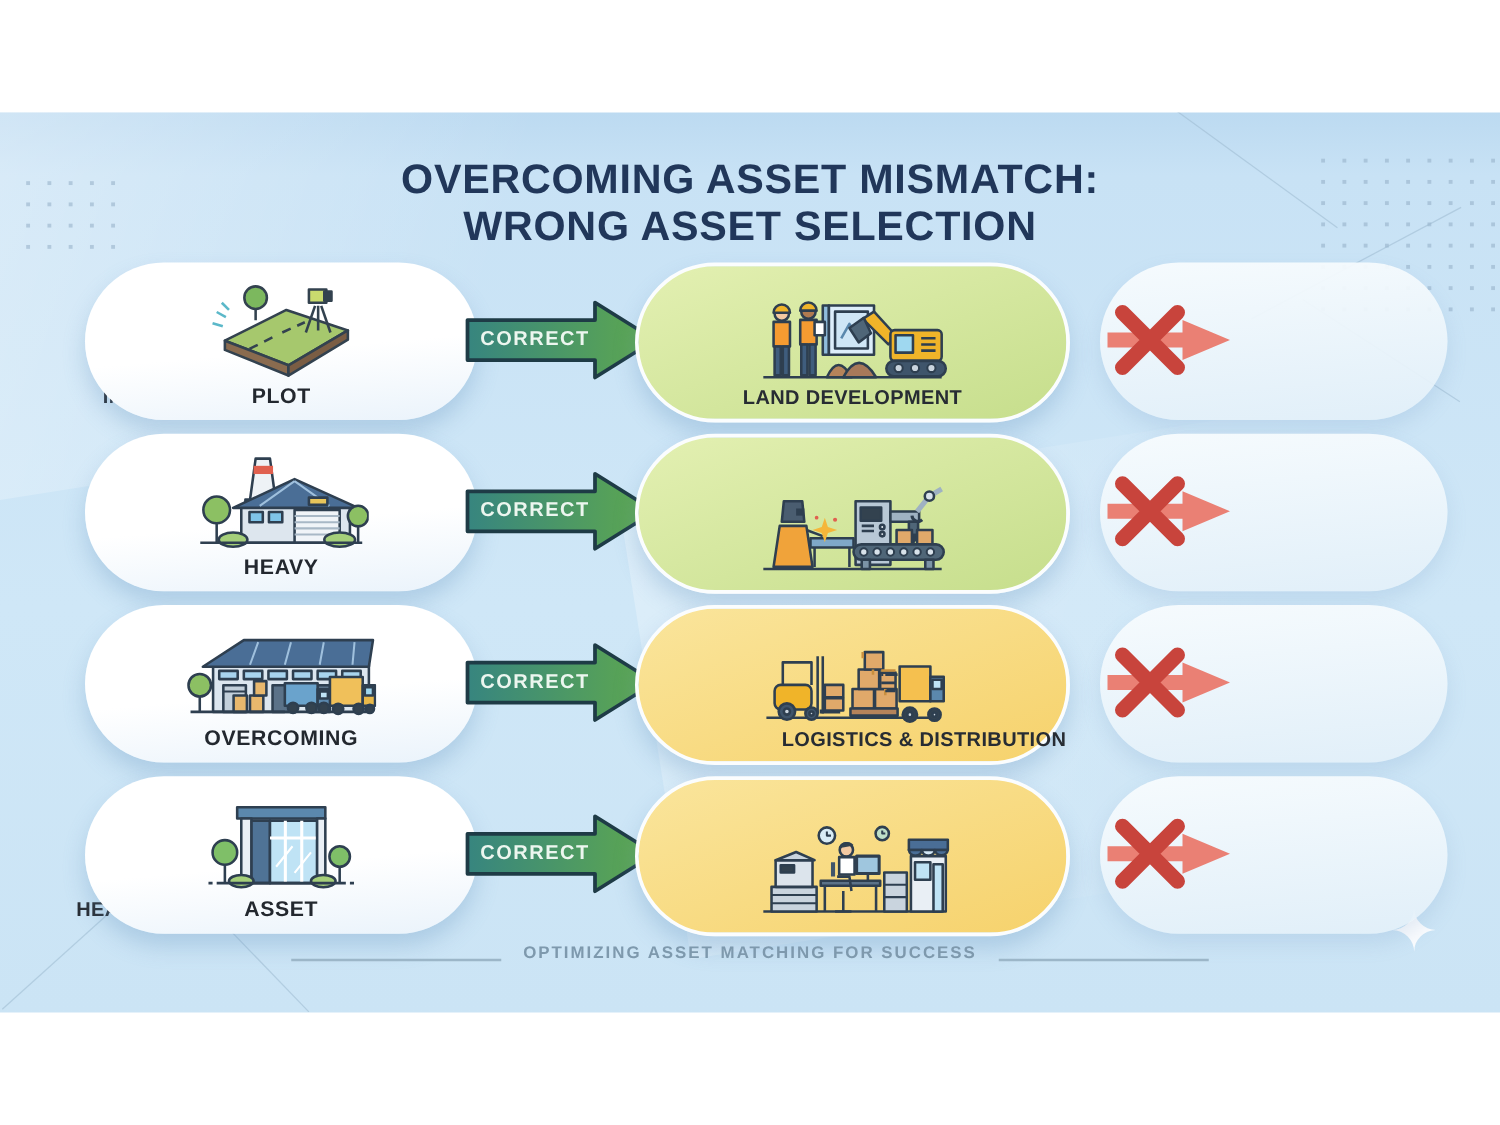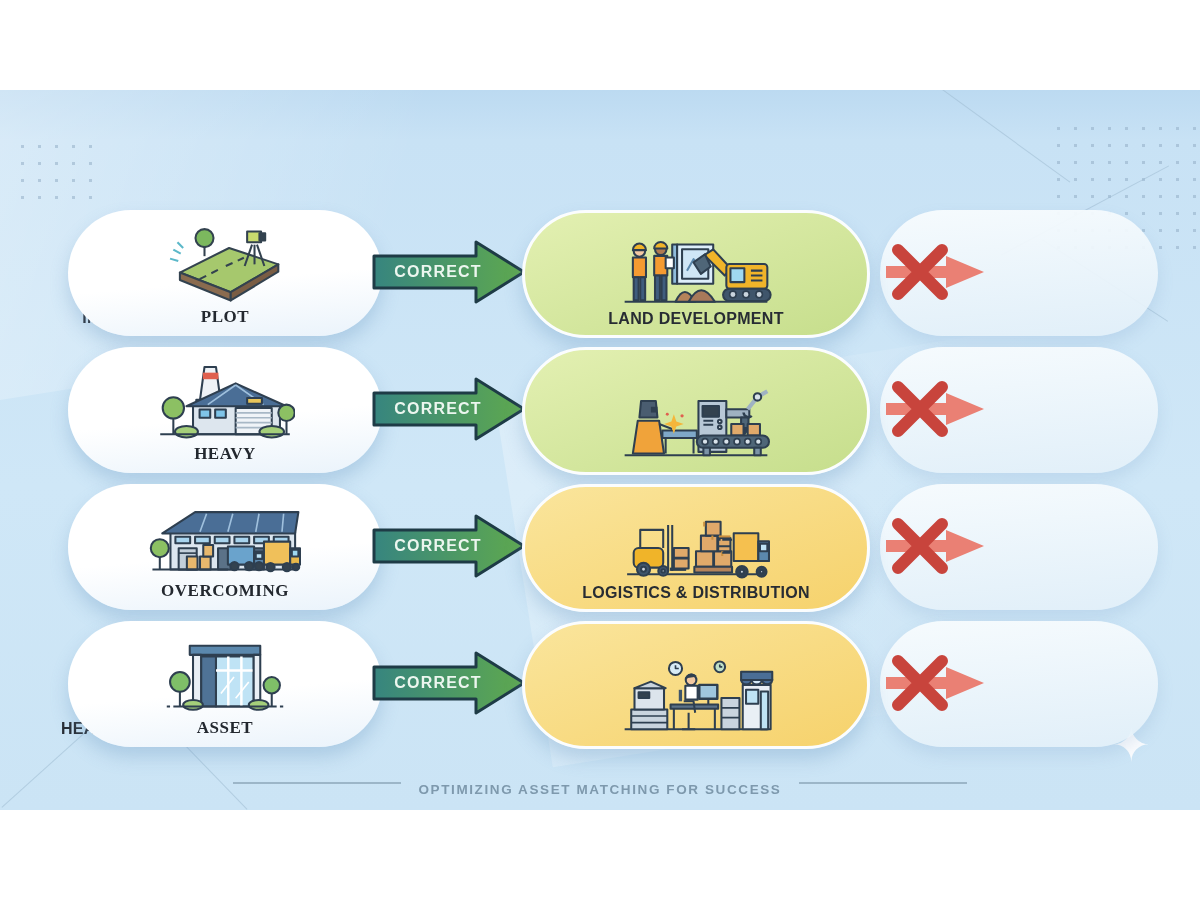--- a/index.html
+++ b/index.html
@@ -82,6 +82,10 @@
     <span class="spark" style="left:316px;top:566px;font-size:11px;color:#b3cc63">✦</span>
     <span class="spark" style="left:1112px;top:632px;font-size:46px;color:#ffffff;opacity:.92">✦</span>
 
+    <div id="title">
+      <div>OVERCOMING ASSET MISMATCH:</div>
+      <div>WRONG ASSET SELECTION</div>
+    </div>
 
     <div class="row" style="top:120px">
       <div class="card wrong-card"></div>

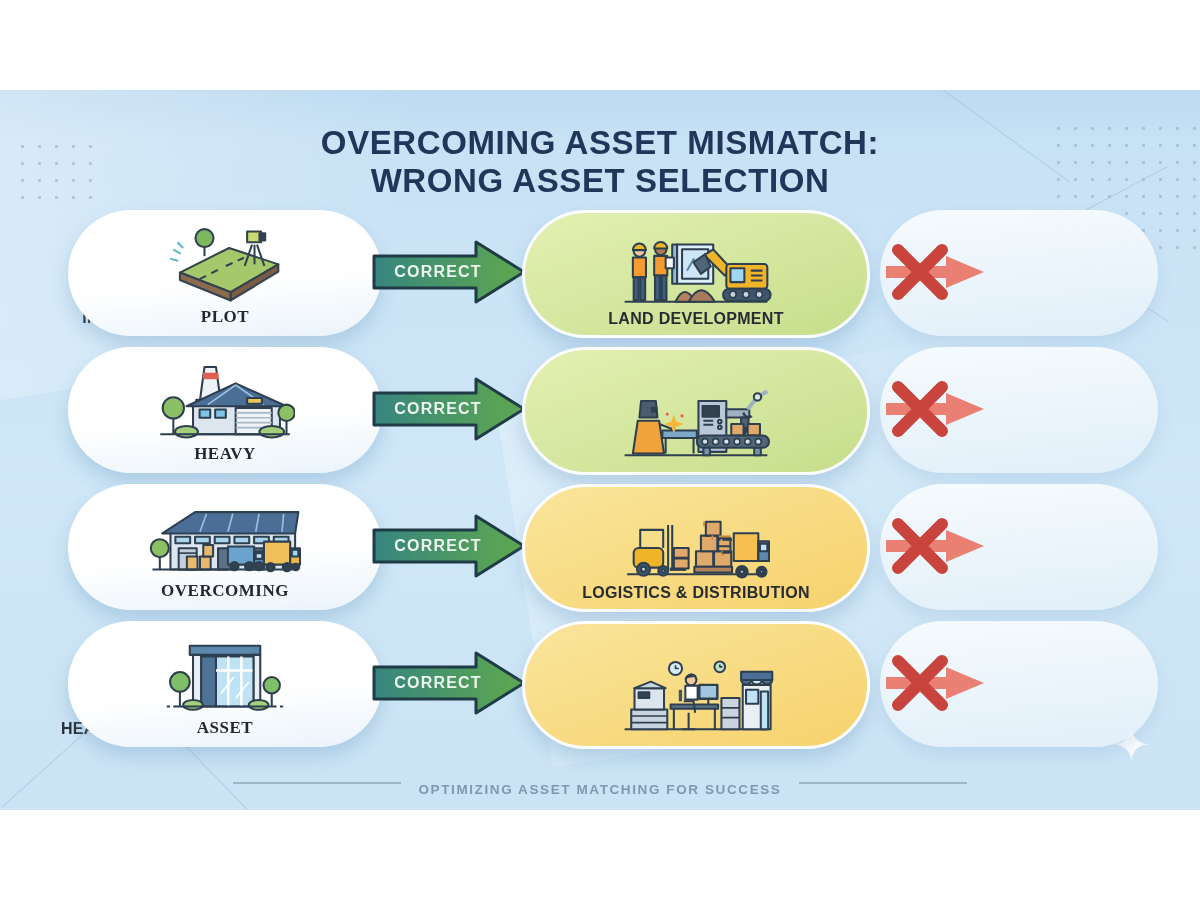--- a/index.html
+++ b/index.html
@@ -42,7 +42,7 @@
   .use-label{color:#272c33;font-weight:bold;font-size:16px;letter-spacing:.3px;white-space:nowrap;}
   
   .correct-arrow{position:absolute;left:372px;top:30px;width:156px;height:64px;}
-  .correct-arrow .lbl{position:absolute;left:16px;top:17px;width:100px;height:30px;line-height:30px;
+  .correct-arrow .lbl{position:absolute;left:6px;top:17px;width:100px;height:30px;line-height:30px;
         text-align:center;color:#ecf6ef;font-weight:bold;font-size:16px;letter-spacing:1.2px;}
   
   .wrong-arrow{position:absolute;left:884px;top:33px;width:104px;height:58px;}

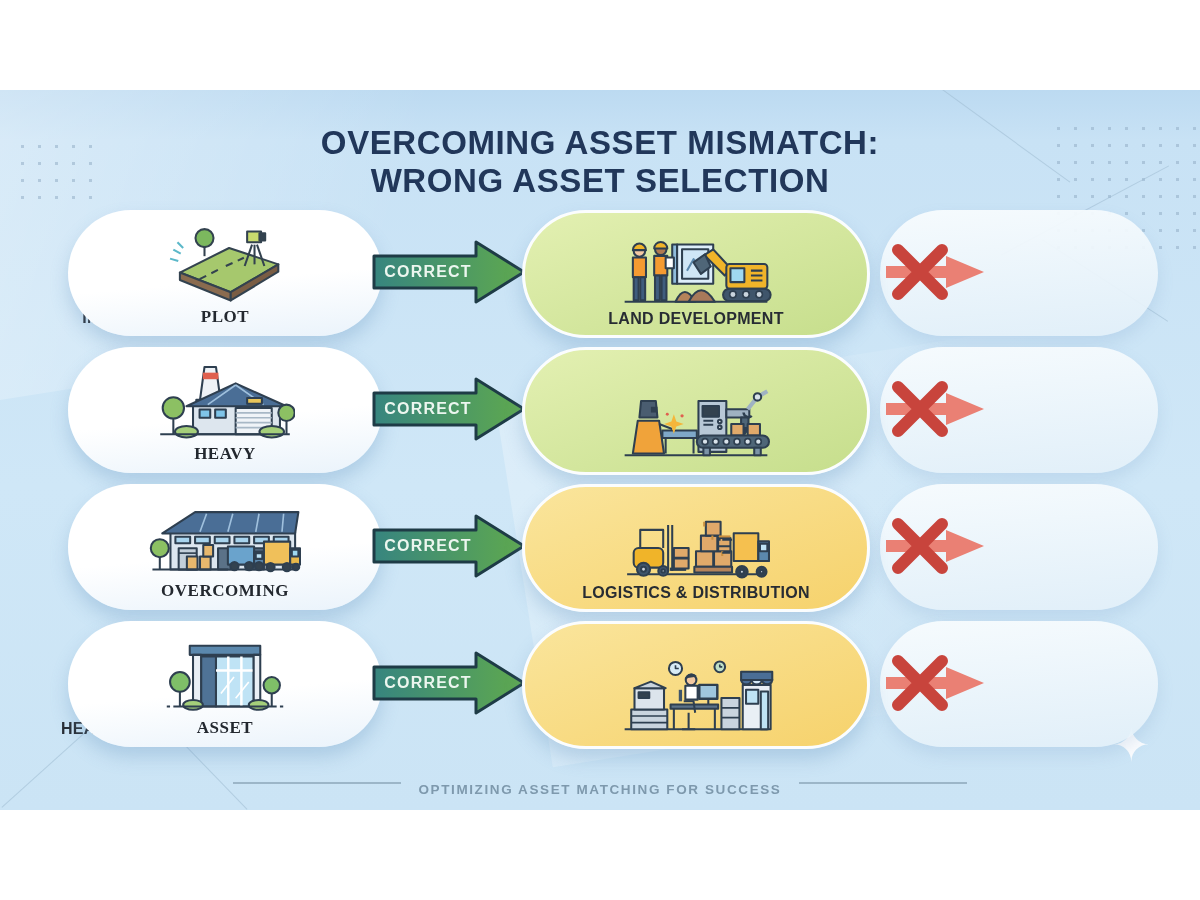--- a/index.html
+++ b/index.html
@@ -38,7 +38,7 @@
         box-shadow:0 8px 16px rgba(110,150,195,.18);padding-bottom:9px;}
   .wrong-inner{position:absolute;left:62px;top:0;width:214px;height:126px;display:flex;
         flex-direction:column;align-items:center;justify-content:flex-end;padding-bottom:9px;box-sizing:border-box;}
-  .card-label{color:#23282f;font-weight:bold;font-size:17px;letter-spacing:.5px;white-space:nowrap;font-family:Liberation Serif, serif;}
+  .card-label{color:#23282f;font-weight:bold;font-size:17px;letter-spacing:.5px;white-space:nowrap;}
   .use-label{color:#272c33;font-weight:bold;font-size:16px;letter-spacing:.3px;white-space:nowrap;}
   
   .correct-arrow{position:absolute;left:372px;top:30px;width:156px;height:64px;}

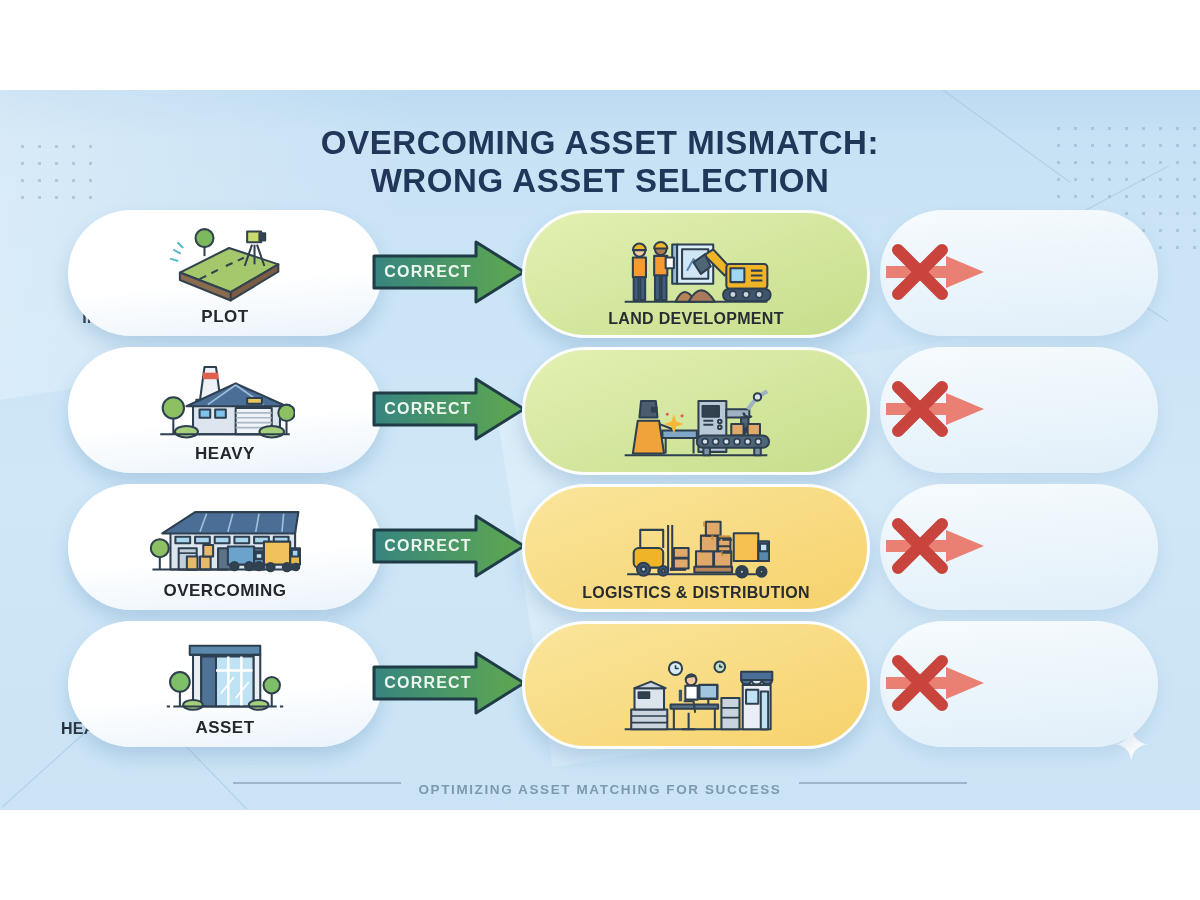--- a/index.html
+++ b/index.html
@@ -29,7 +29,7 @@
   .asset-card{left:68px;top:0;width:314px;height:126px;border-radius:63px;
         background:linear-gradient(175deg,#ffffff 55%,#eaf3fb);
         box-shadow:0 10px 18px rgba(100,145,190,.30);padding-bottom:9px;}
-  .mid-card{left:522px;top:0;width:348px;height:128px;border-radius:64px;
+  .mid-card{left:508px;top:0;width:348px;height:128px;border-radius:64px;
         border:3px solid #fbfdfe;box-shadow:0 10px 18px rgba(100,145,190,.30);padding-bottom:7px;}
   .mid-green{background:linear-gradient(160deg,#e3f0b2,#c6de8c);}
   .mid-yellow{background:linear-gradient(160deg,#fae59c,#f6d26c);}

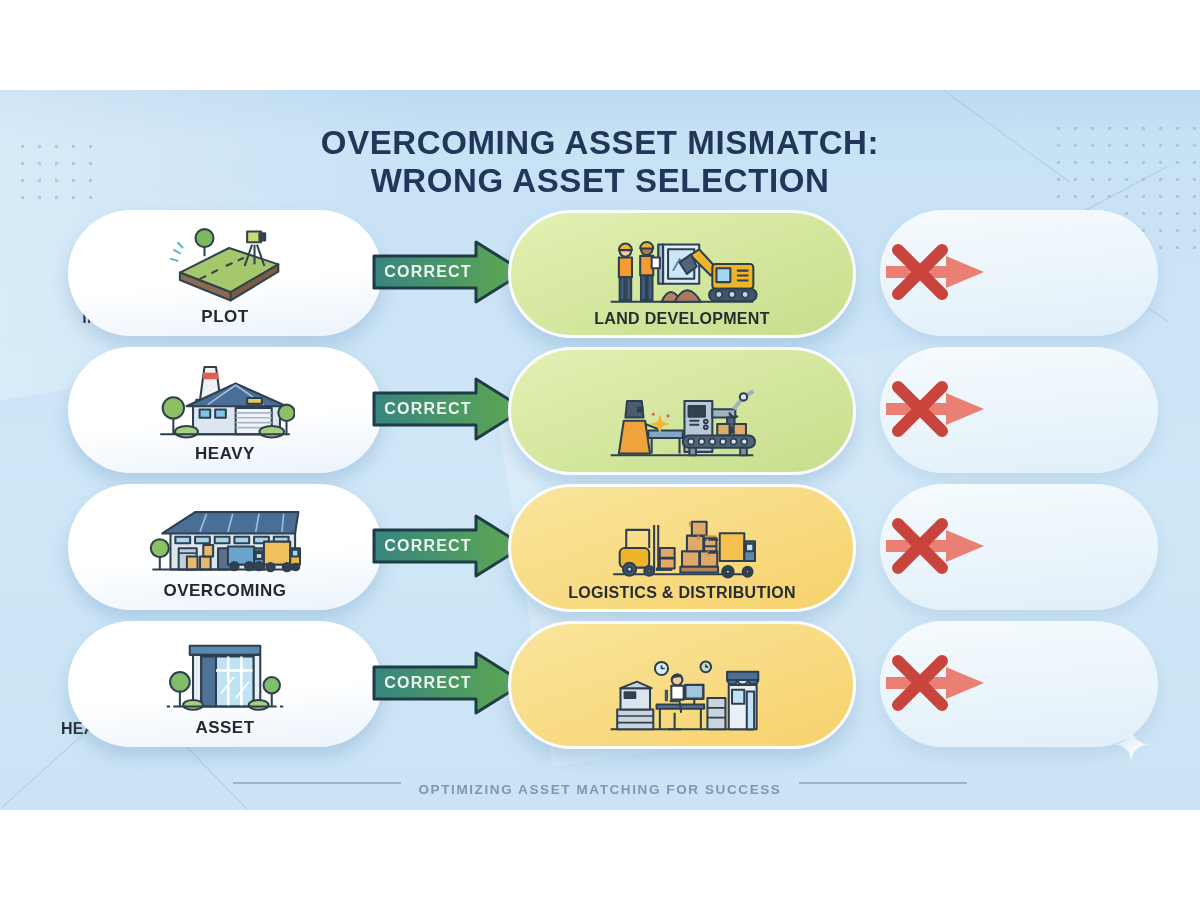--- a/index.html
+++ b/index.html
@@ -32,7 +32,7 @@
   .mid-card{left:508px;top:0;width:348px;height:128px;border-radius:64px;
         border:3px solid #fbfdfe;box-shadow:0 10px 18px rgba(100,145,190,.30);padding-bottom:7px;}
   .mid-green{background:linear-gradient(160deg,#e3f0b2,#c6de8c);}
-  .mid-yellow{background:linear-gradient(160deg,#fae59c,#f6d26c);}
+  .mid-yellow{background:linear-gradient(160deg,#fae59c,#f6d26c);align-items:flex-end;}
   .wrong-card{left:880px;top:0;width:278px;height:126px;border-radius:63px;
         background:linear-gradient(175deg,rgba(248,252,254,.95),rgba(227,240,249,.9));
         box-shadow:0 8px 16px rgba(110,150,195,.18);padding-bottom:9px;}

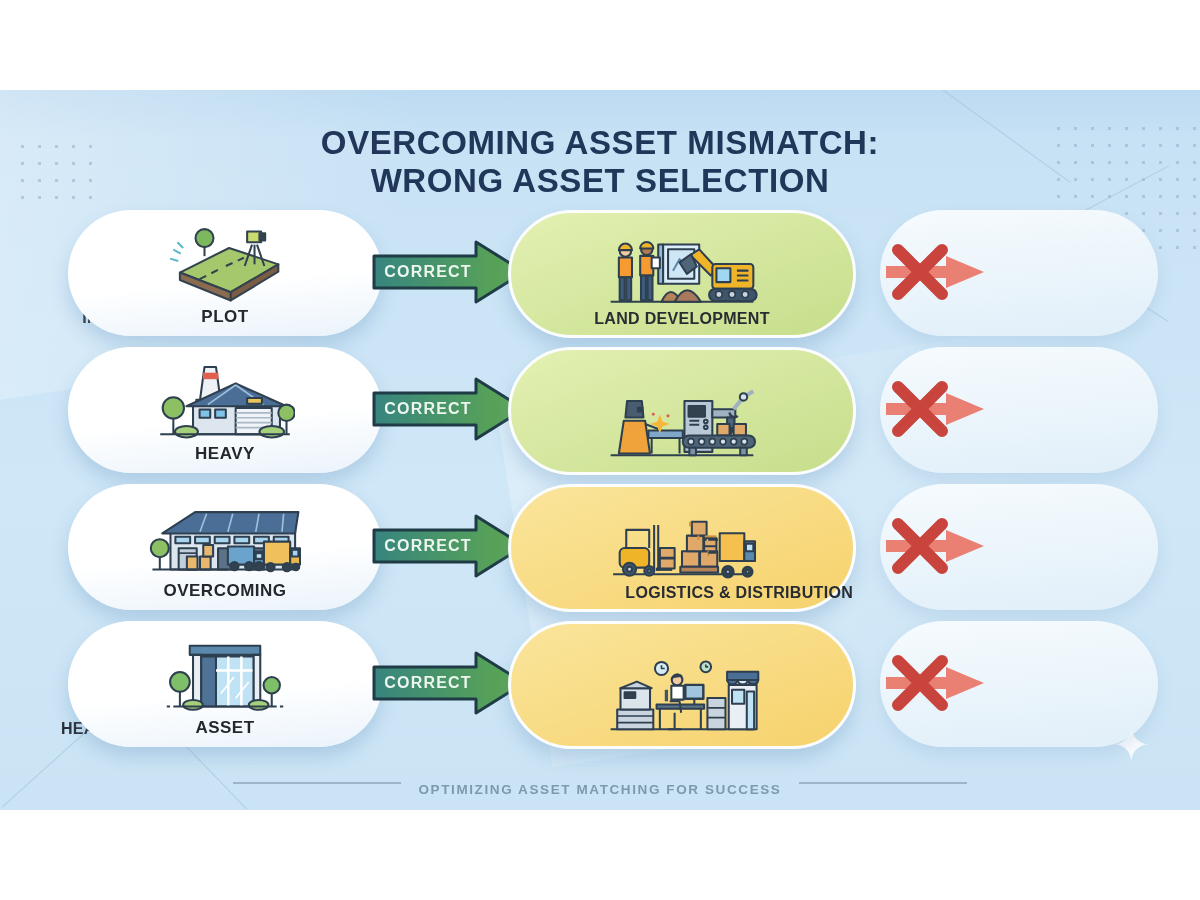--- a/index.html
+++ b/index.html
@@ -47,8 +47,8 @@
   
   .wrong-arrow{position:absolute;left:884px;top:33px;width:104px;height:58px;}
   
-  #footer{position:absolute;left:0;top:664px;width:100%;display:flex;align-items:flex-start;
-          justify-content:center;gap:18px;margin-top:28px;}
+  #footer{position:absolute;left:0;top:664px;width:100%;display:flex;align-items:flex-end;
+          justify-content:center;gap:18px;}
   #footer .fline{width:168px;height:2px;background:#9cb6c8;}
   #footer .ftext{color:#7e99ad;font-size:13.5px;font-weight:bold;letter-spacing:1.6px;white-space:nowrap;}
   .spark{position:absolute;font-family:"DejaVu Sans",sans-serif;pointer-events:none;line-height:1;}

